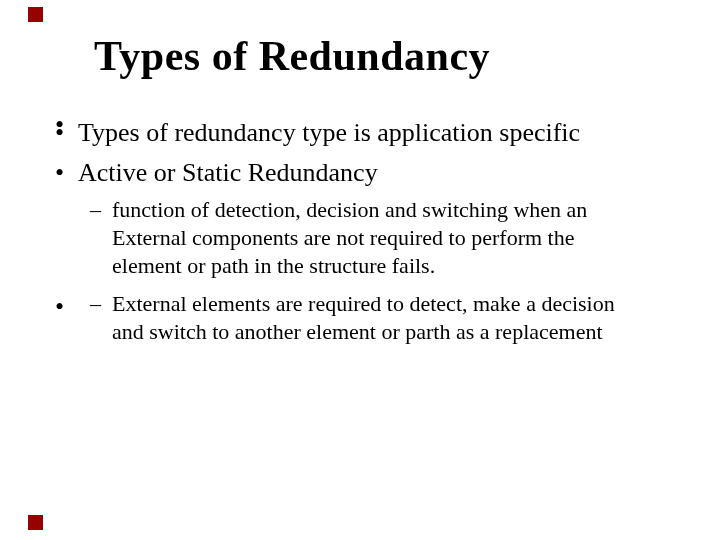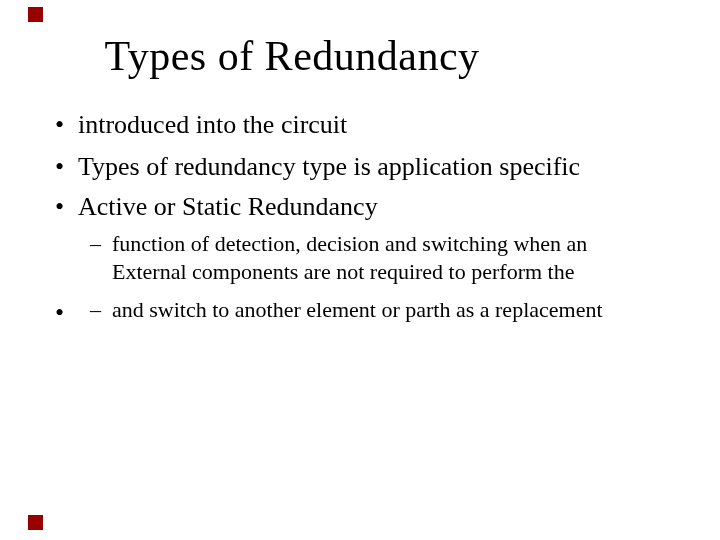--- a/index.html
+++ b/index.html
@@ -34,7 +34,7 @@
     text-align: center;
     font-size: 42px;
     line-height: 48px;
-    font-weight: normal;
+    font-weight: bold;
     letter-spacing: 0.5px;
   }
   .content {

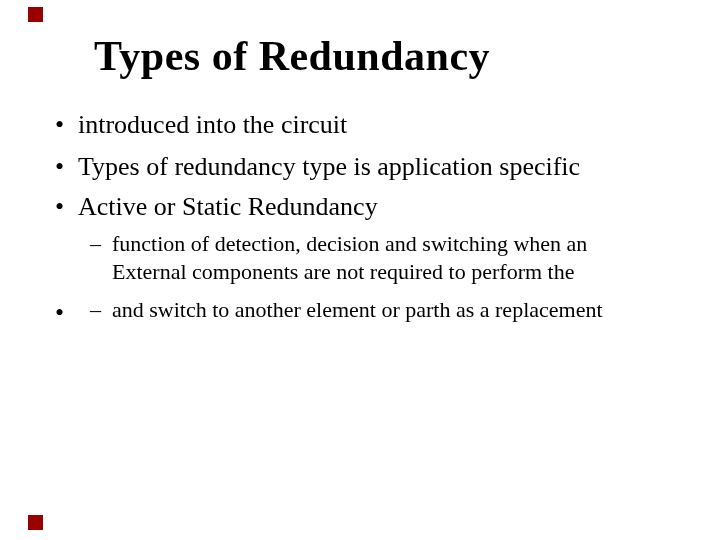--- a/index.html
+++ b/index.html
@@ -88,7 +88,6 @@
 
     <div class="item l1 i0">
       <span class="marker">•</span>
-      <div>introduced into the circuit</div>
     </div>
 
     <div class="item l1 i1">

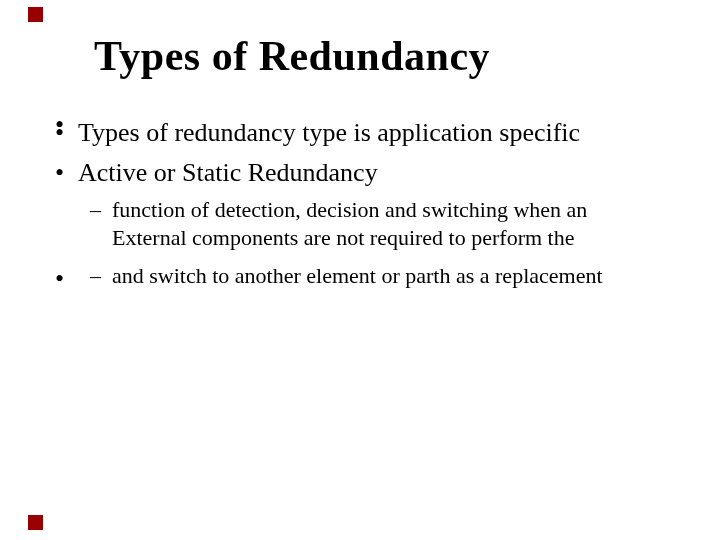--- a/index.html
+++ b/index.html
@@ -104,6 +104,7 @@
       <span class="marker">–</span>
       <div>function of detection, decision and switching when an</div>
       <div>External components are not required to perform the</div>
+      <div>element or path in the structure fails.</div>
     </div>
 
     <div class="item l1 i4">

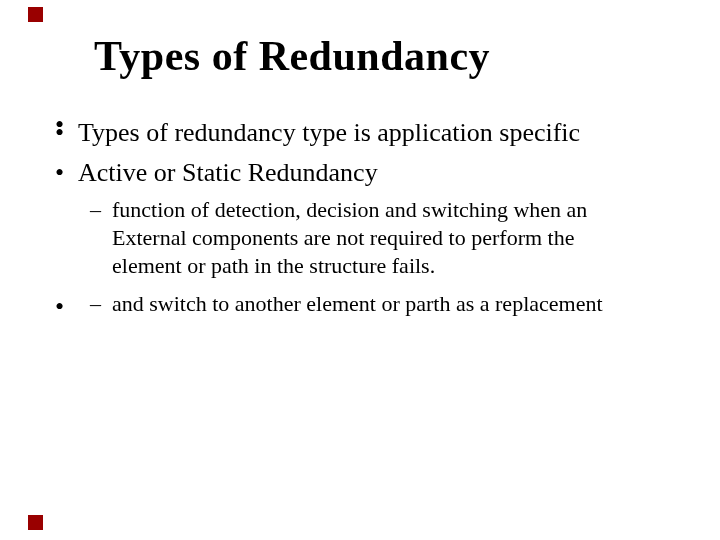--- a/index.html
+++ b/index.html
@@ -113,6 +113,7 @@
 
     <div class="item l2 i5">
       <span class="marker">–</span>
+      <div>External elements are required to detect, make a decision</div>
       <div>and switch to another element or parth as a replacement</div>
     </div>
 

